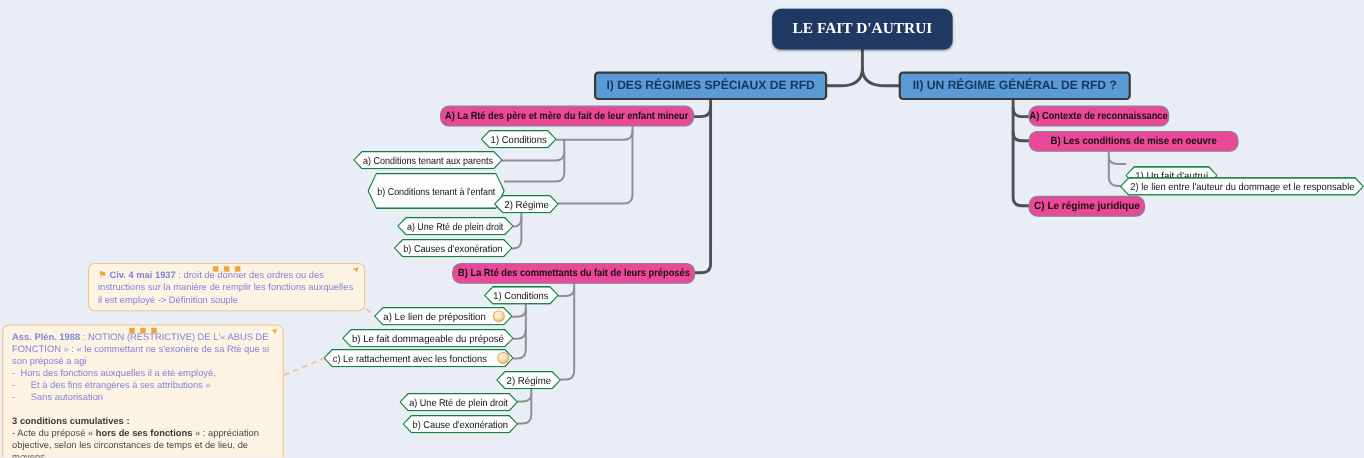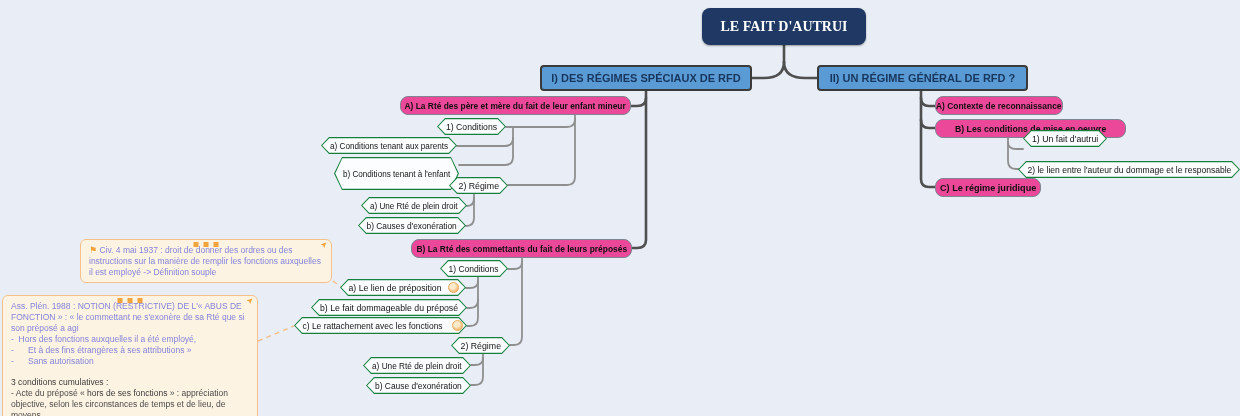--- a/index.html
+++ b/index.html
@@ -180,7 +180,7 @@
 <div class="node subtopic fitbox" style="left:935px;top:119px;width:191px;height:19px;">
   <span class="fit" style="transform: scaleX(0.915152); transform-origin: center center;">B) Les conditions de mise en oeuvre</span>
 </div>
-<div class="node hex" style="left:1023px;top:130px;width:84px;height:17px;">
+<div class="node hex" style="left:1023px;top:151px;width:84px;height:17px;">
   <i class="in"></i>
   <span class="lbl fit" style="transform: scaleX(0.970588); transform-origin: center center;">1) Un fait d'autrui</span>
 </div>

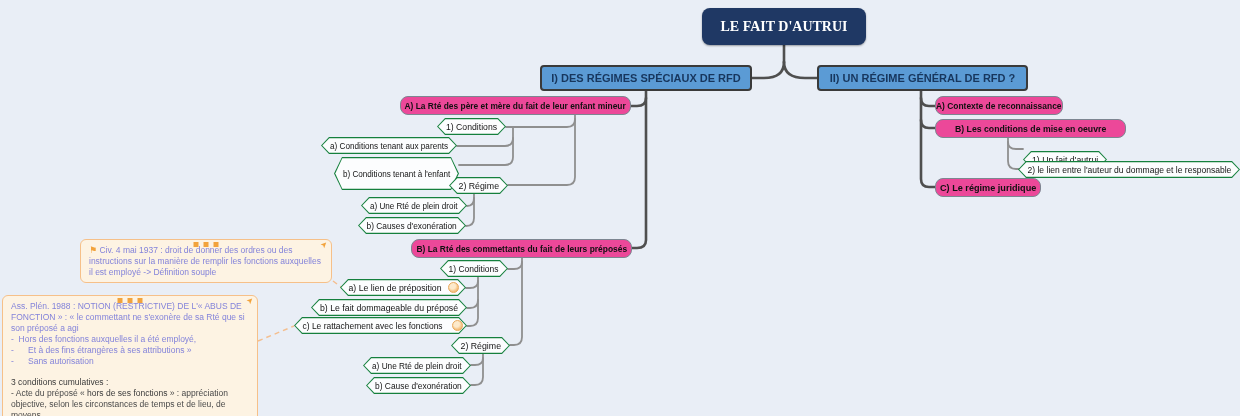--- a/index.html
+++ b/index.html
@@ -51,7 +51,7 @@
     position:absolute; background:#fdf3e3; border:1.3px solid #f6c089; border-radius:6px;
     color:#8383da; font-size:8.5px; line-height:11px; padding:5px 8px 4px 8px;
   }
-  .note b { font-weight:normal; }
+  .note b { font-weight:bold; }
   .note .flag { color:#f2a33c; font-size:9px; }
   .note .dark { color:#4a4a4a; }
   .note .dark b { color:#3b3b3b; }

